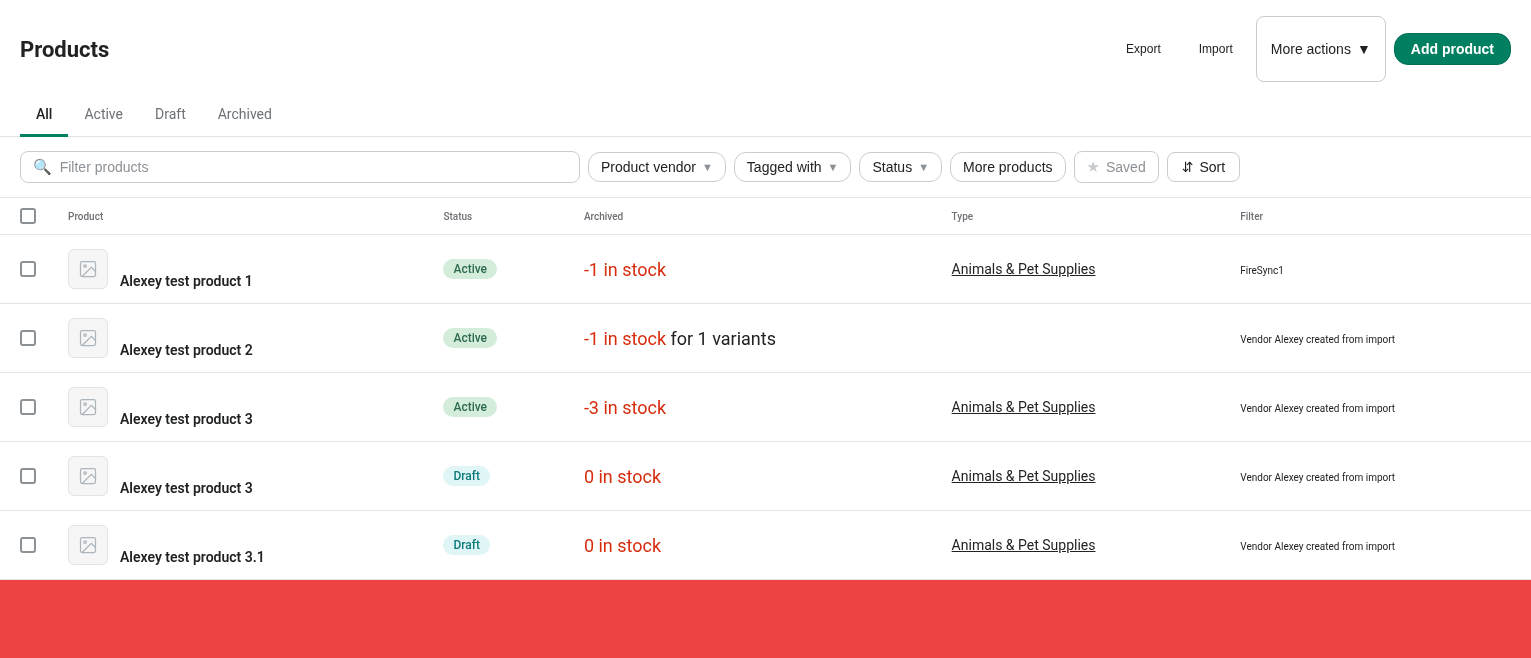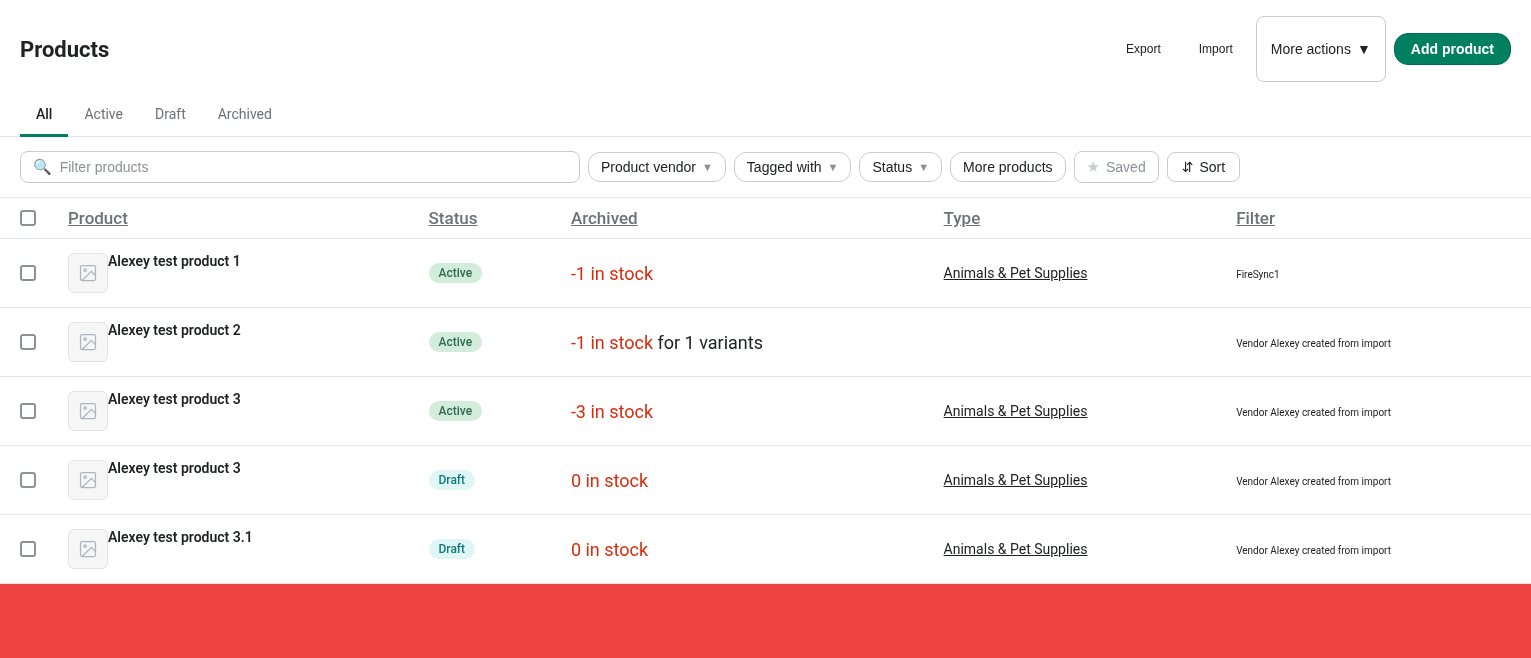--- a/index.html
+++ b/index.html
@@ -26,7 +26,7 @@
     .table-wrapper { background: #fff; }
     table { width: 100%; border-collapse: collapse; }
     thead tr { border-top: 1px solid #e1e3e5; border-bottom: 1px solid #e1e3e5; }
-    thead th { padding: 10px 16px; text-align: left; font-size: 17px; font-weight: 500; color: #6d7175; background: #fff; text-decoration: underline; }
+    thead th { padding: 10px 16px; text-align: left; font-size: 10px; font-weight: 500; color: #6d7175; background: #fff; }
     thead th:first-child { width: 44px; padding-left: 20px; }
     tbody tr { border-bottom: 1px solid #e1e3e5; }
     tbody td { padding: 14px 16px; vertical-align: middle; }

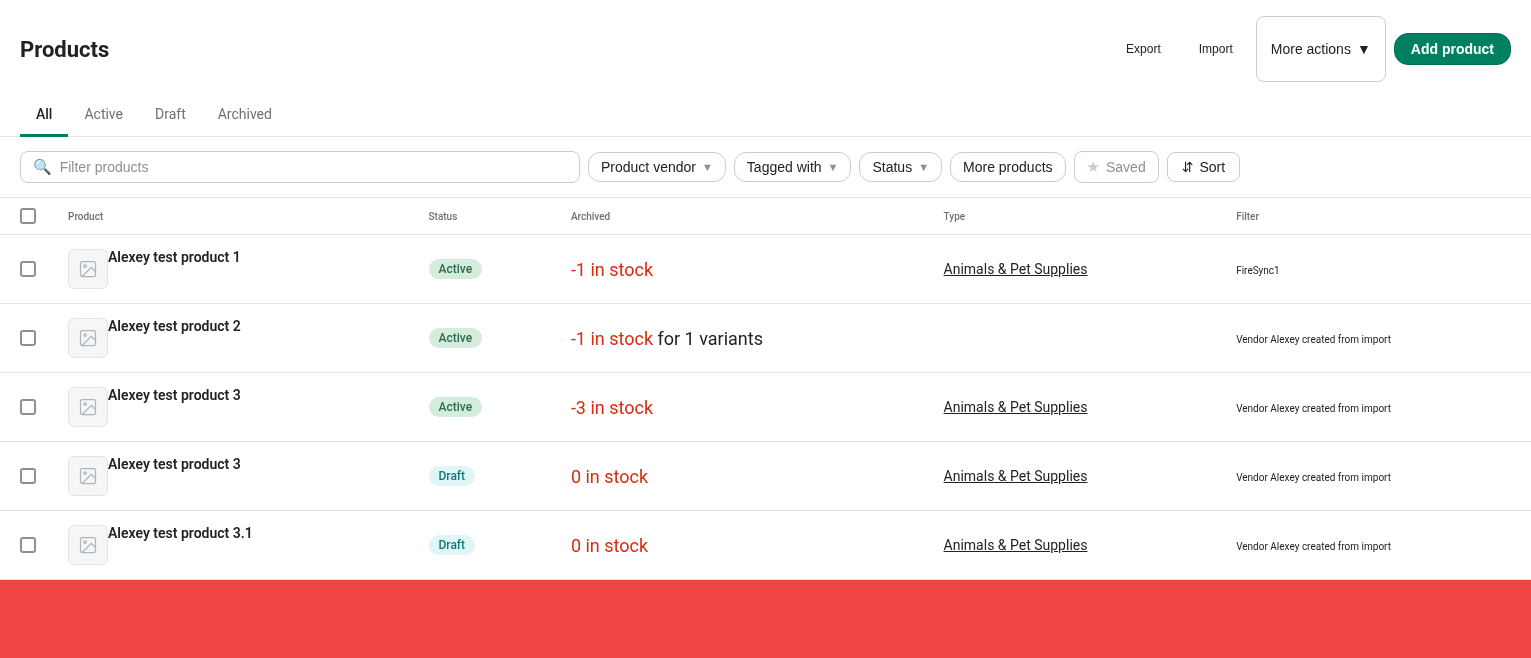--- a/index.html
+++ b/index.html
@@ -32,7 +32,7 @@
     tbody td { padding: 14px 16px; vertical-align: middle; }
     tbody td:first-child { padding-left: 20px; width: 44px; }
     .checkbox { width: 16px; height: 16px; border: 2px solid #8c9196; border-radius: 3px; cursor: pointer; display: flex; align-items: center; justify-content: center; background: #fff; flex-shrink: 0; }
-    .product-cell { display: flex; align-items: flex-start; }
+    .product-cell { display: flex; align-items: flex-end; gap: 12px; }
     .product-thumb { width: 40px; height: 40px; border: 1px solid #e1e3e5; border-radius: 6px; background: #f6f6f7; display: flex; align-items: center; justify-content: center; flex-shrink: 0; color: #8c9196; font-size: 18px; }
     .product-name { font-weight: 600; color: #202223; font-size: 14px; }
     .badge { padding: 3px 10px; border-radius: 20px; font-size: 12px; font-weight: 500; display: inline-block; }

